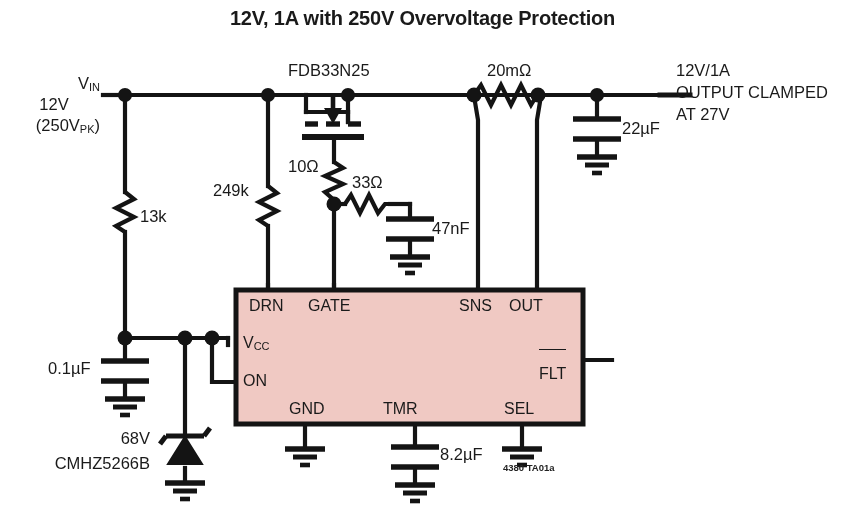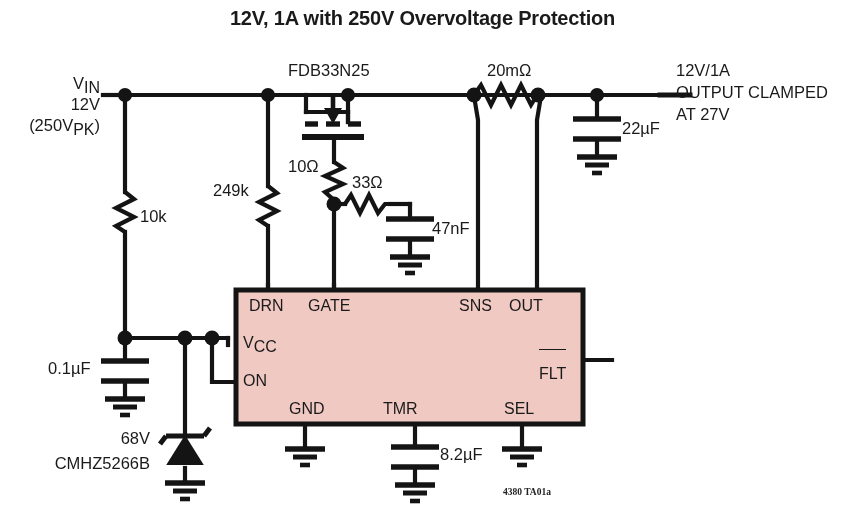--- a/index.html
+++ b/index.html
@@ -11,7 +11,7 @@
   .lbl{font-size:16.5px;}
   .cap{font-size:9.5px;font-weight:bold;color:#222;}
   .pin{font-size:16px;}
-  .sub{font-size:16px;vertical-align:-0.22em;}
+  .sub{font-size:11px;vertical-align:-0.22em;}
   .ovl{border-top:1.7px solid #1a1a1a;padding-top:16px;display:inline-block;line-height:1.02;}
   .r{text-align:right;}
 </style>

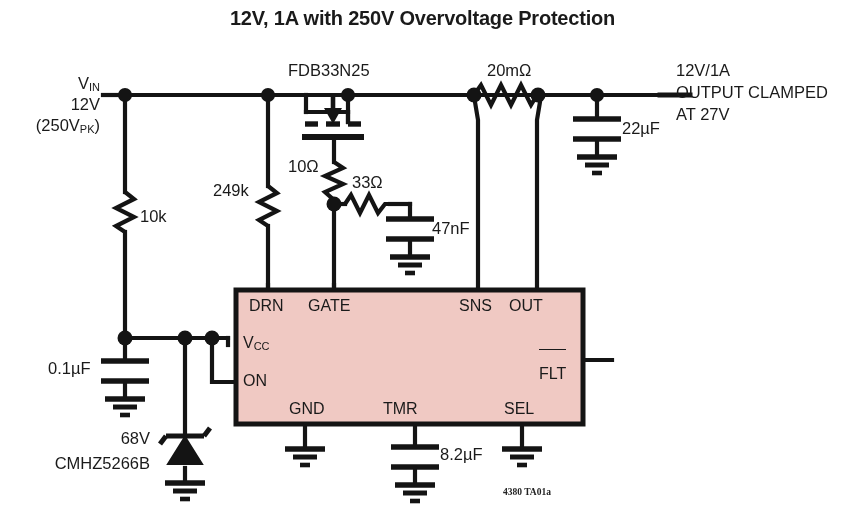--- a/index.html
+++ b/index.html
@@ -180,7 +180,7 @@
   </svg>
 
   <div class="t lbl r" style="left:8px;top:75px;width:92px;"><span>V</span><span class="sub">IN</span></div>
-  <div class="t lbl r" style="left:8px;top:96px;width:92px;">12V</div>
+  <div class="t lbl r" style="left:8px;top:96px;width:92px;text-align:center;">12V</div>
   <div class="t lbl r" style="left:0px;top:117px;width:100px;"><span>(250V</span><span class="sub">PK</span><span>)</span></div>
 
   <div class="t lbl" style="left:676px;top:62px;">12V/1A</div>

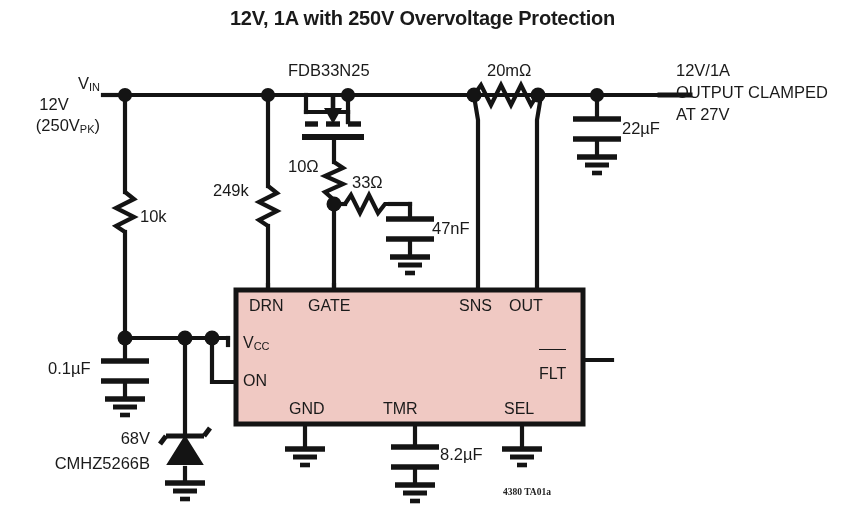--- a/index.html
+++ b/index.html
@@ -188,7 +188,7 @@
   <div class="t lbl" style="left:676px;top:106px;">AT 27V</div>
 
   <div class="t lbl" style="left:288px;top:62px;">FDB33N25</div>
-  <div class="t lbl" style="left:140px;top:208px;">10k</div>
+  <div class="t lbl" style="left:140px;top:208px;">13k</div>
   <div class="t lbl" style="left:213px;top:182px;">249k</div>
   <div class="t lbl" style="left:288px;top:158px;">10Ω</div>
   <div class="t lbl" style="left:352px;top:174px;">33Ω</div>

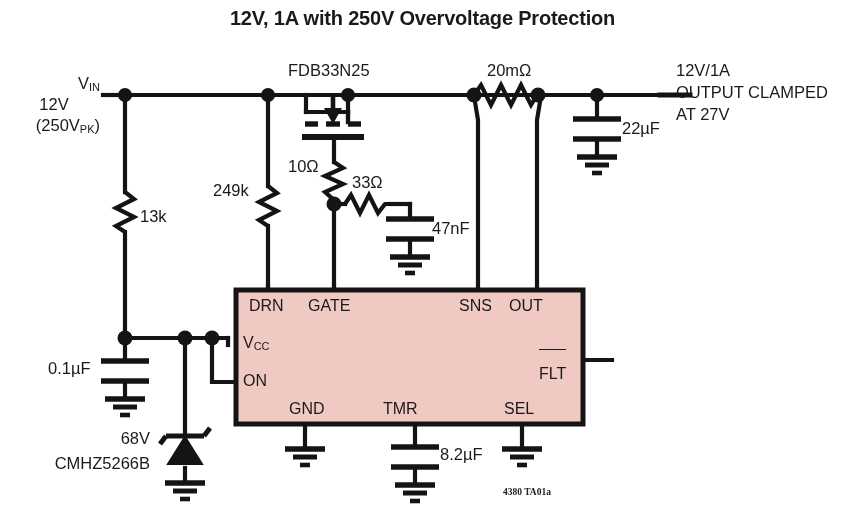--- a/index.html
+++ b/index.html
@@ -215,7 +215,7 @@
   <div class="t pin" style="left:504px;top:400px;">SEL</div>
 
 
-  <div class="t cap" style="left:503px;top:487px;font-family:Liberation Serif, serif;">4380 TA01a</div>
+  <div class="t cap" style="left:503px;top:463px;">4380 TA01a</div>
 
 </div>
 

